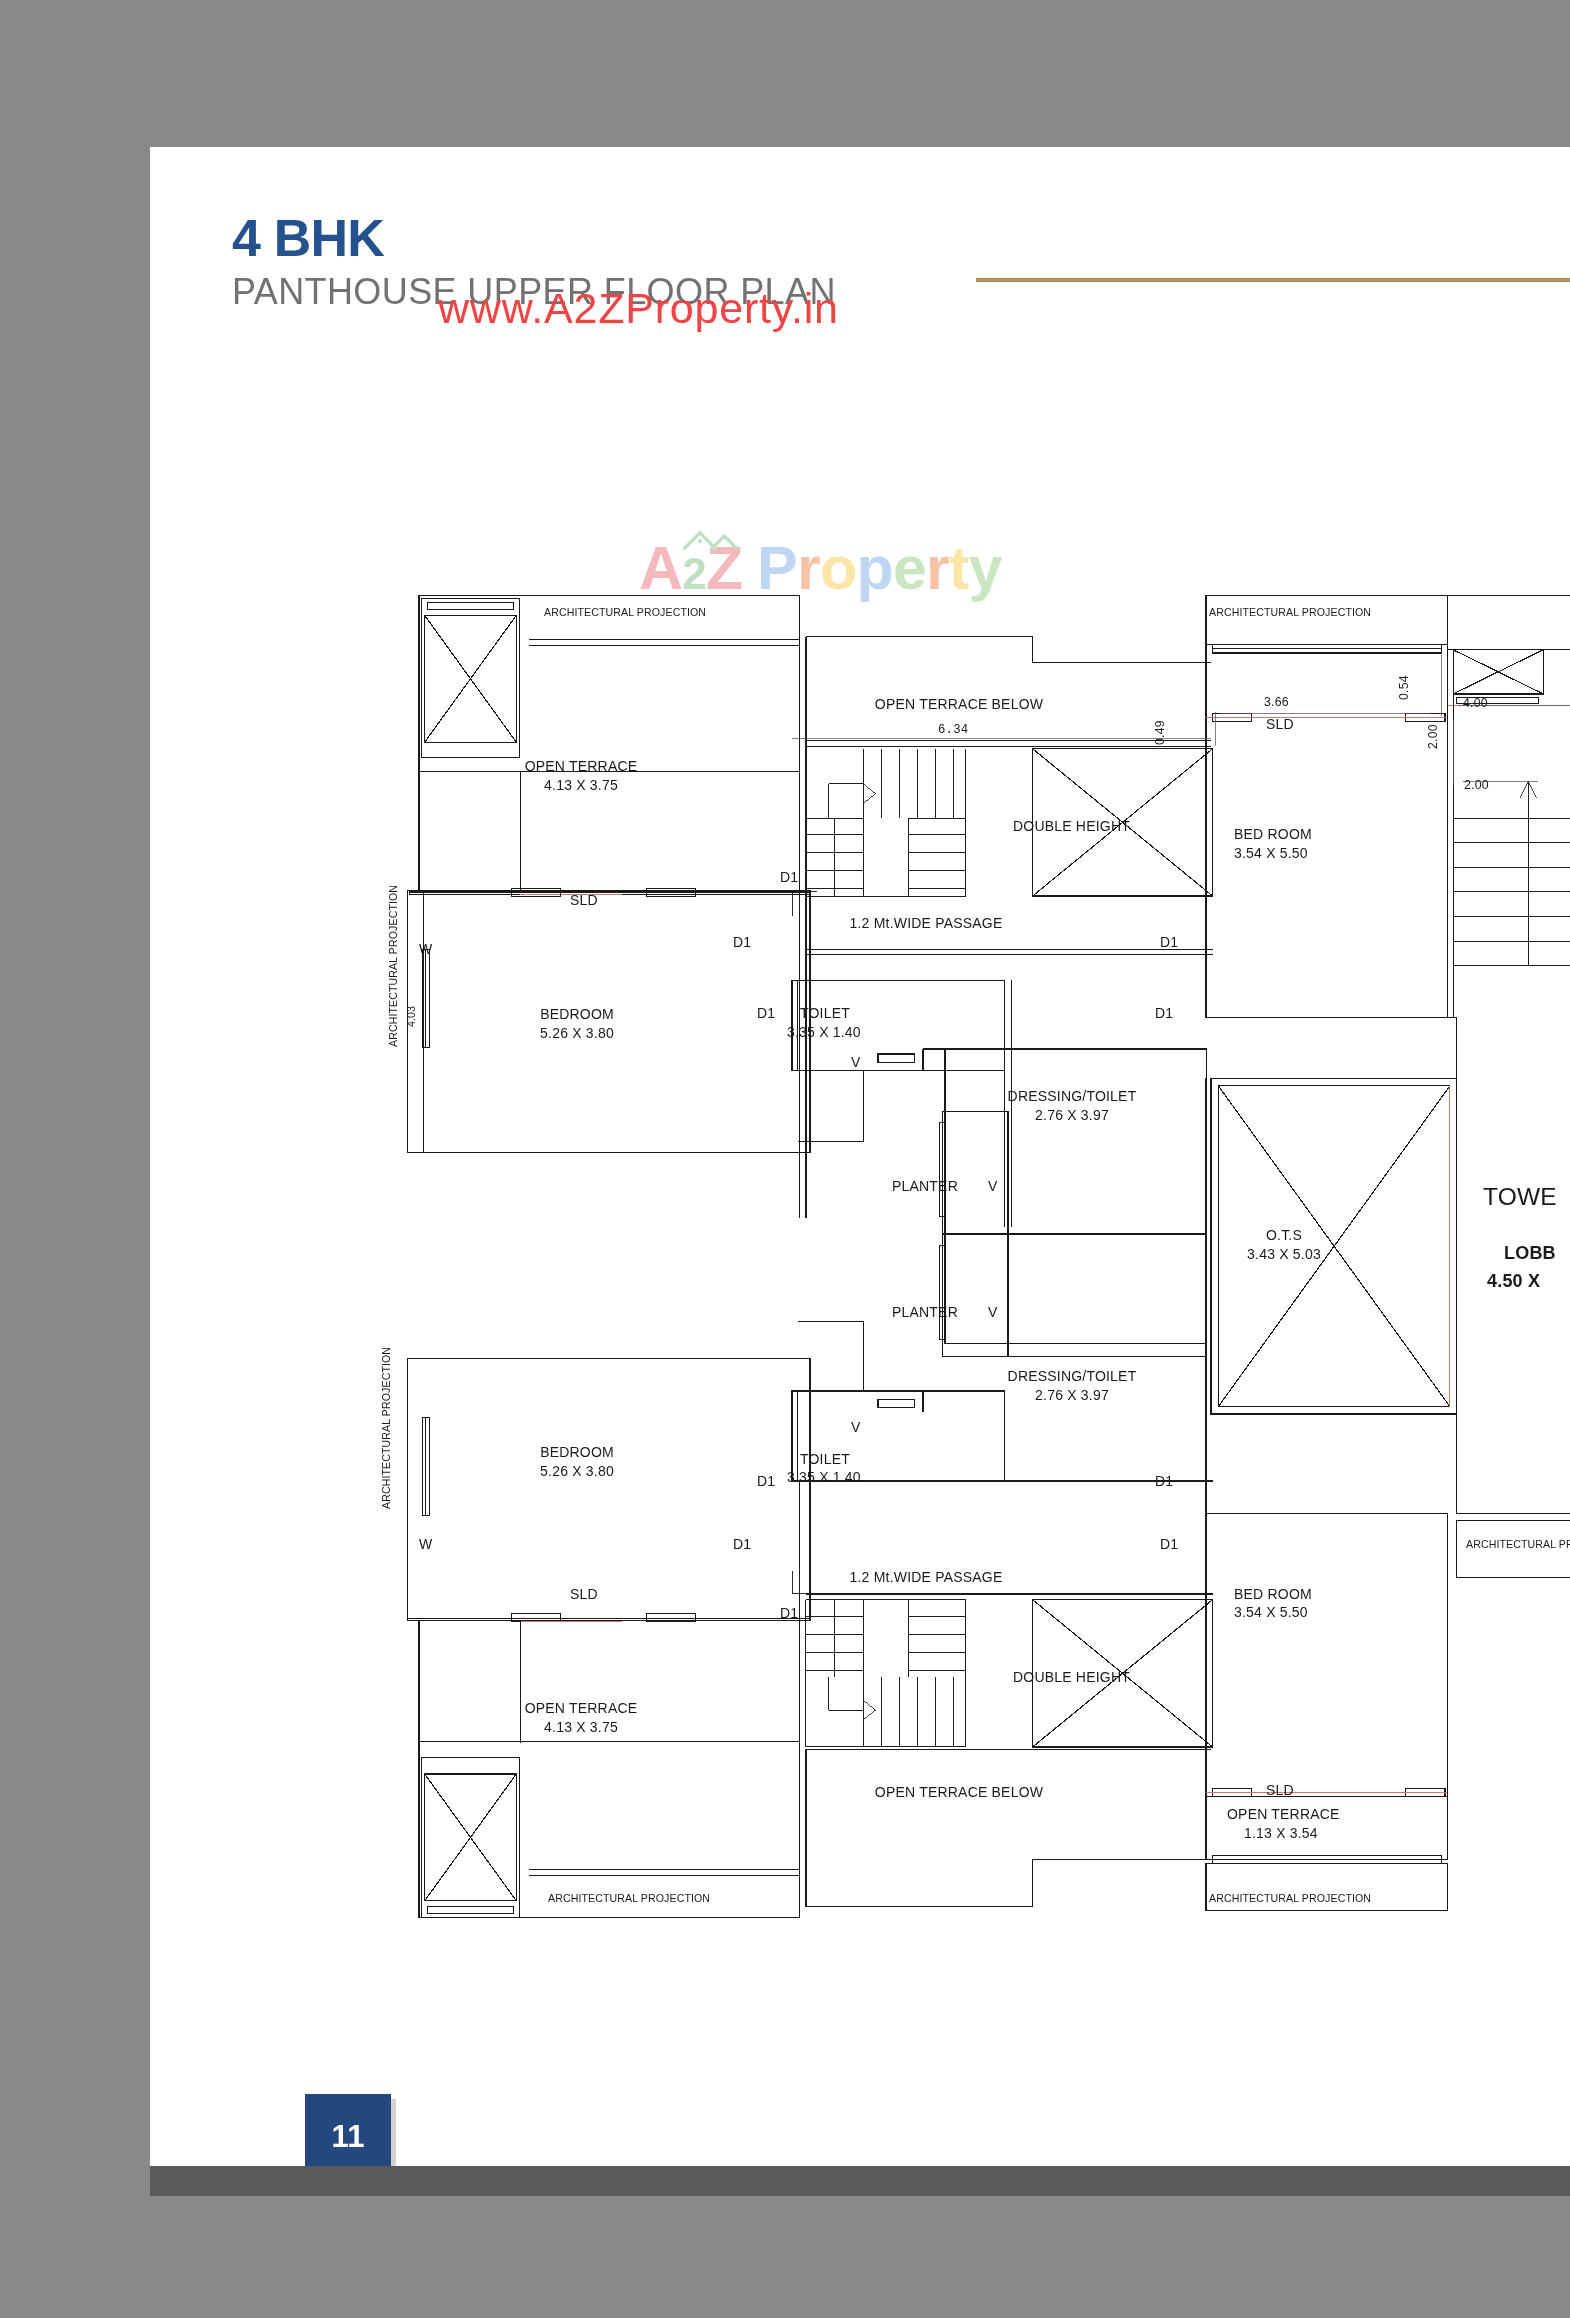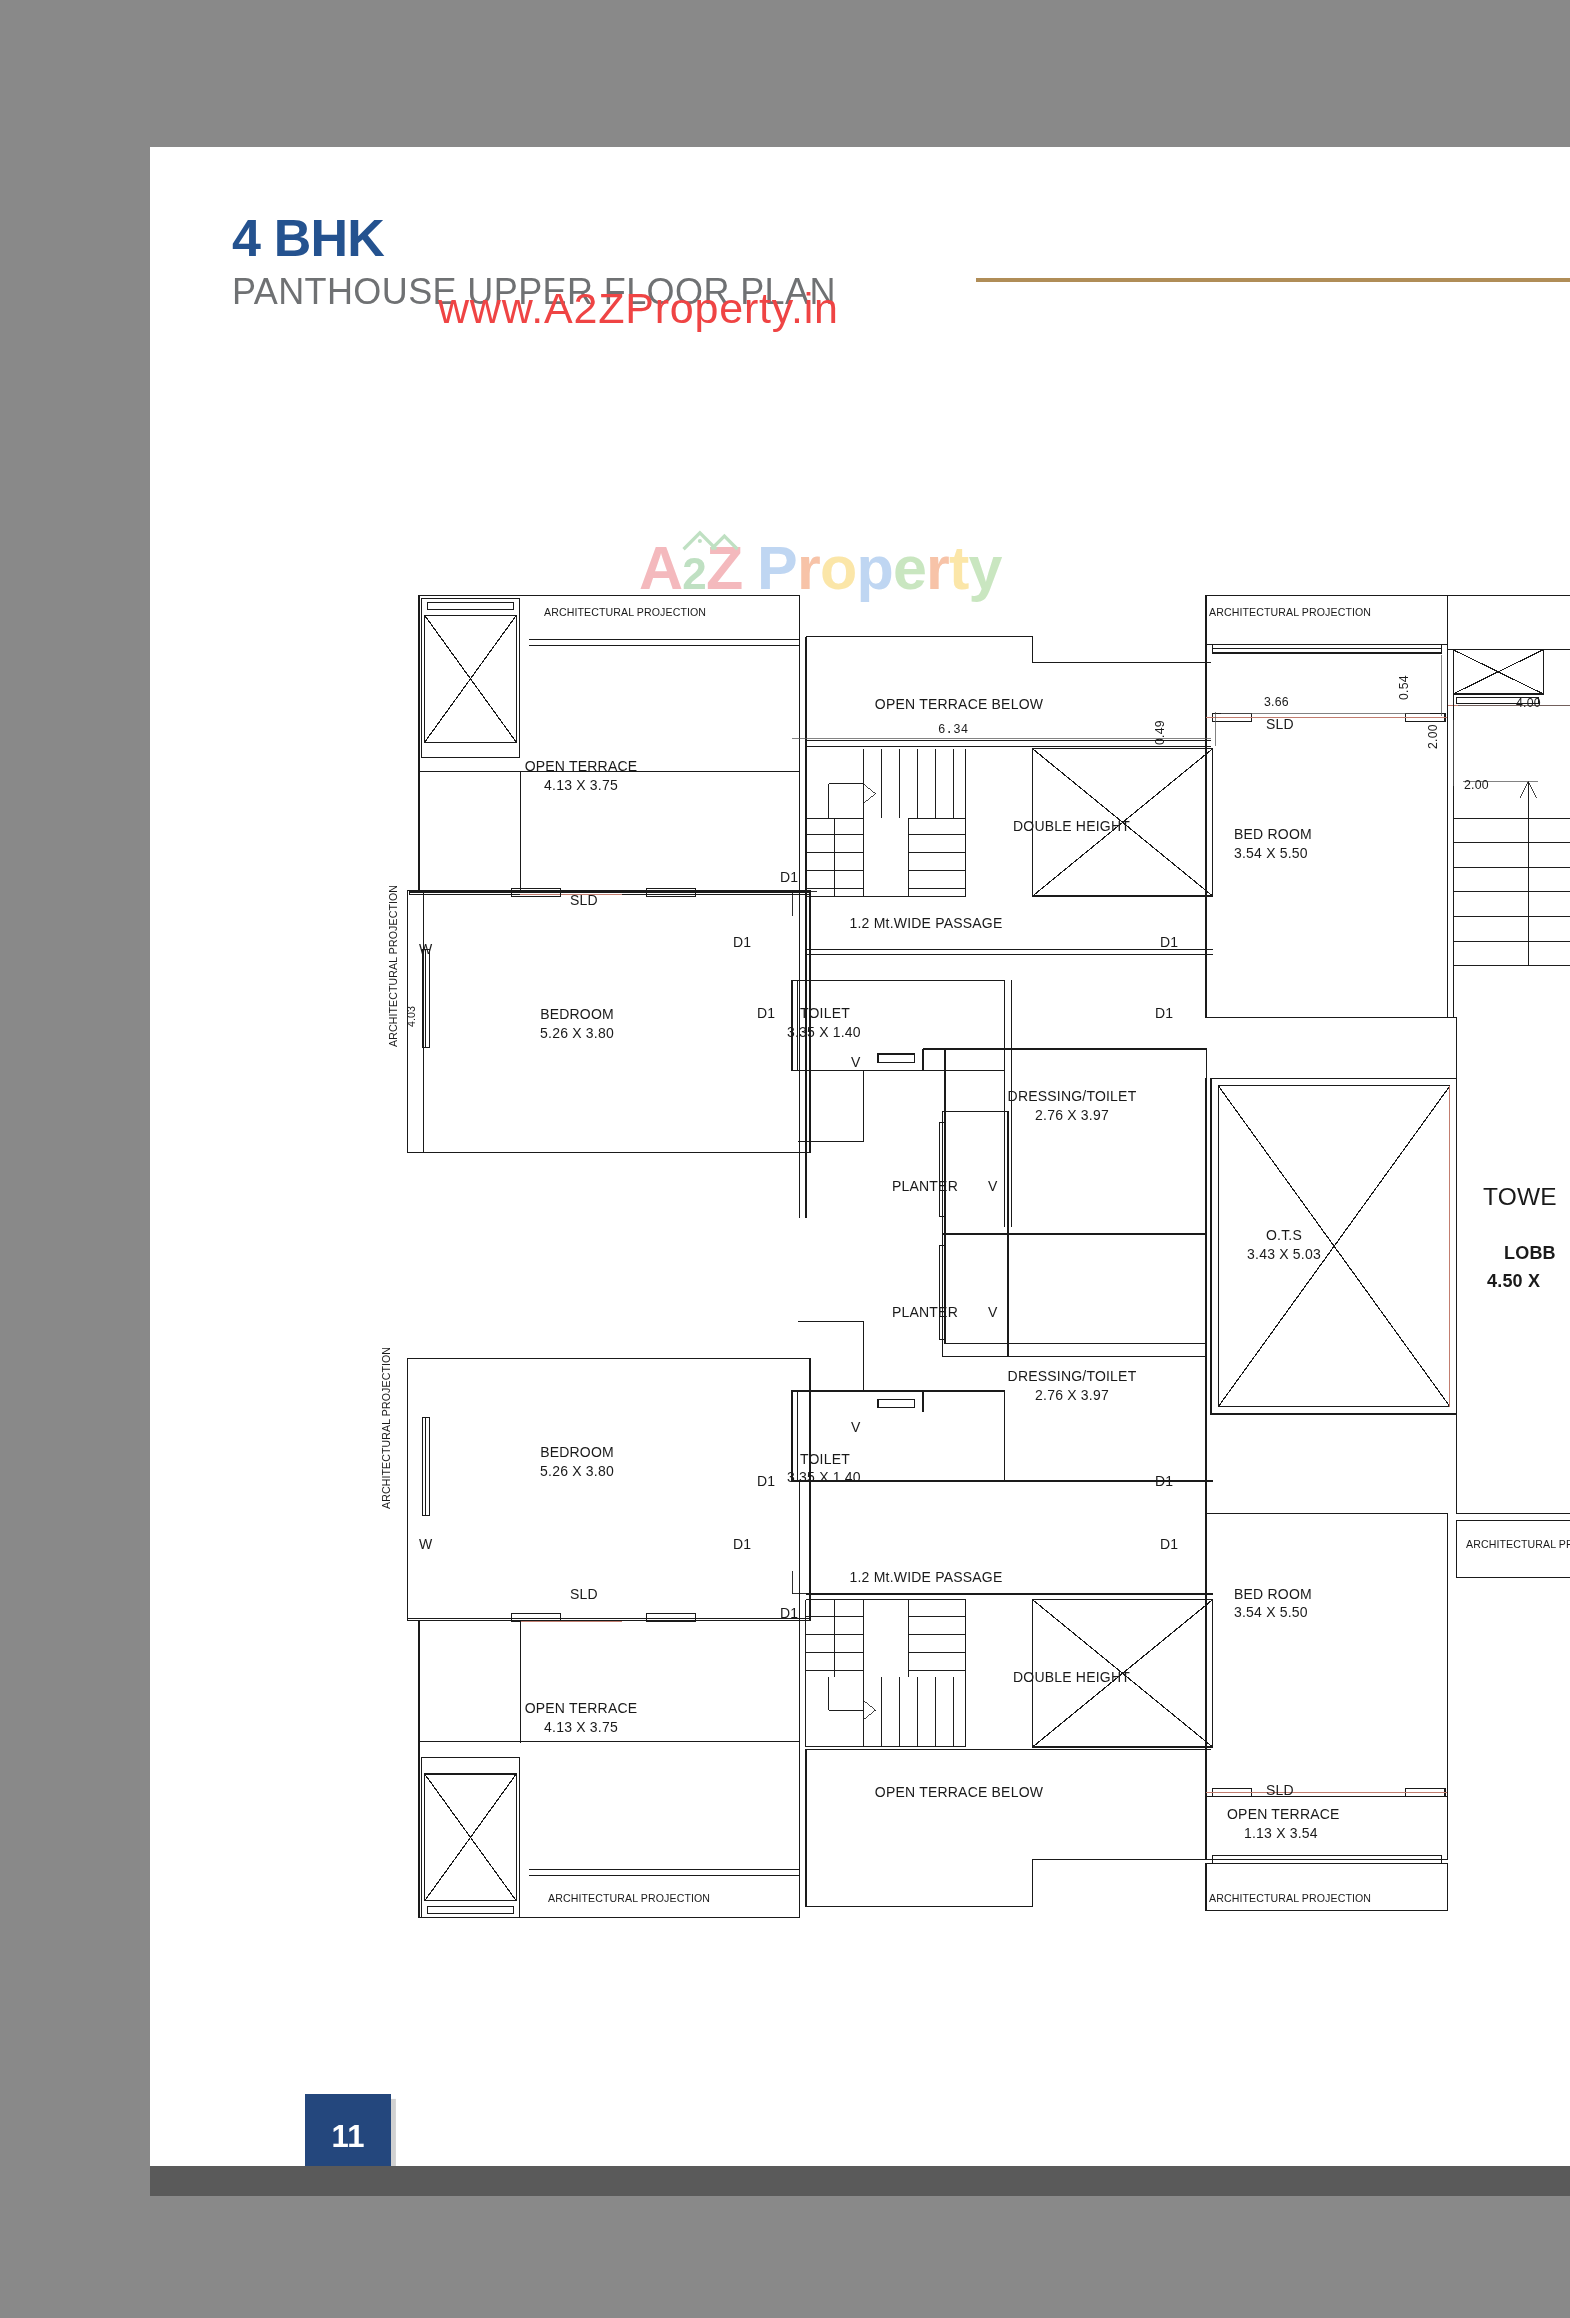--- a/index.html
+++ b/index.html
@@ -392,7 +392,7 @@
   <div class="lbl sm rot90" style="left:1396px;top:700px;">0.54</div>
   <div class="lbl" style="left:1266px;top:716px;">SLD</div>
   <div class="lbl sm rot90" style="left:1425px;top:749px;">2.00</div>
-  <div class="lbl sm" style="left:1516px;top:695px;">4.00</div>
+  <div class="lbl sm" style="left:1463px;top:695px;">4.00</div>
   <div class="lbl sm" style="left:1464px;top:777px;">2.00</div>
   <div class="lbl" style="left:1234px;top:826px;">BED ROOM</div>
   <div class="lbl" style="left:1234px;top:845px;">3.54 X 5.50</div>

